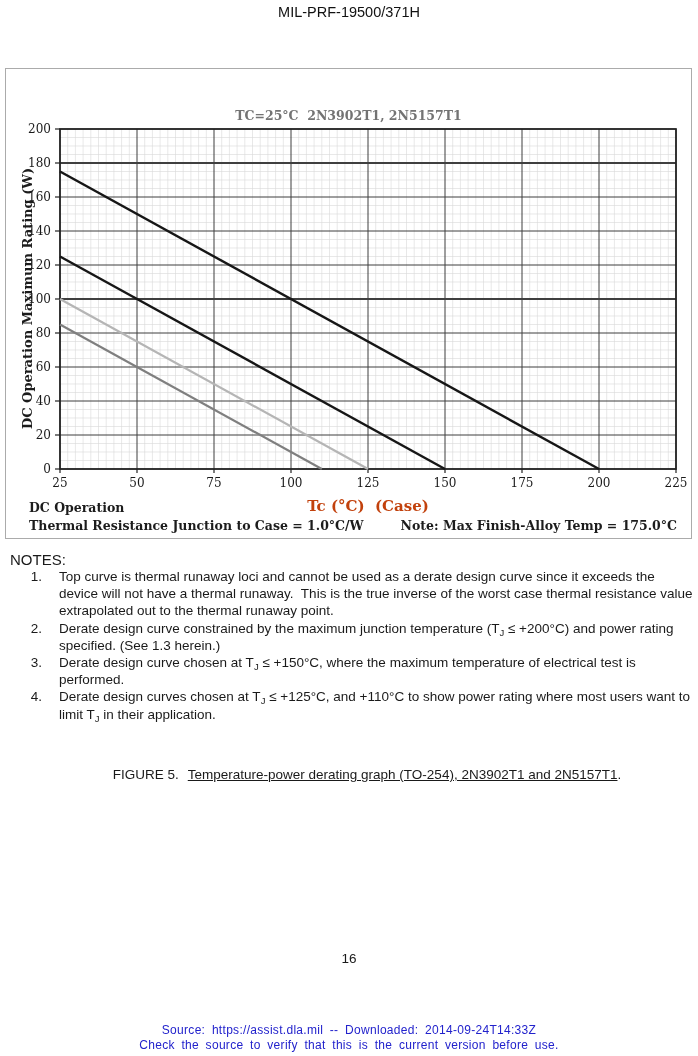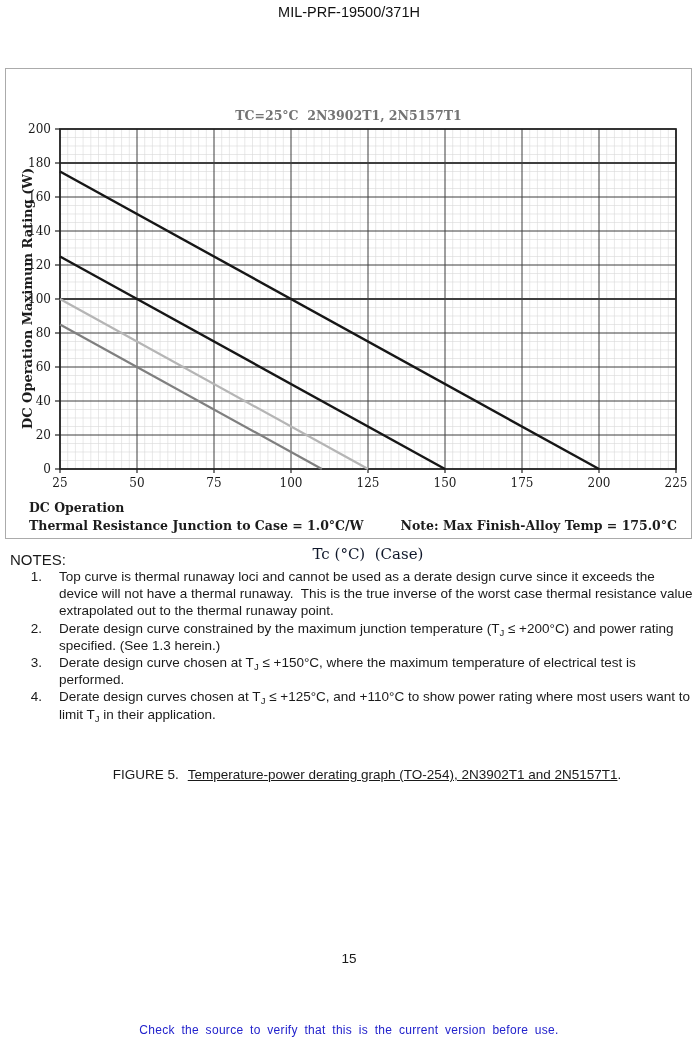--- a/index.html
+++ b/index.html
@@ -20,7 +20,7 @@
   #y-axis-label{left:-149px;top:222px;width:340px;text-align:center;transform:rotate(-90deg);
     font-family:"DejaVu Serif",serif;font-weight:bold;font-size:13px;white-space:nowrap;color:#1c1c1c;}
   #x-axis-label{left:54px;top:428px;width:616px;text-align:center;
-    font-family:"DejaVu Serif",serif;font-weight:normal;font-size:15px;color:#0f172a;margin-top:48px;}
+    font-family:"DejaVu Serif",serif;font-weight:bold;font-size:15px;color:#c2410c;}
   .anno{font-family:"DejaVu Serif",serif;font-weight:bold;font-size:12.5px;color:#1c1c1c;white-space:nowrap;}
   #anno-dc{left:23px;top:431px;}
   #anno-thermal{left:23px;top:449px;}

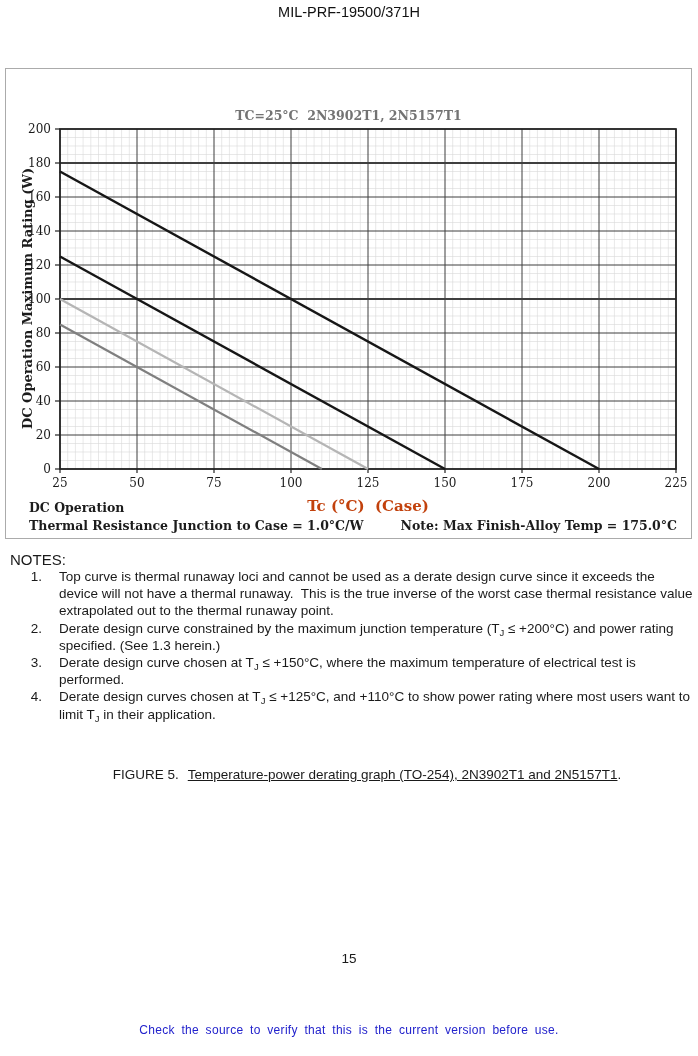--- a/index.html
+++ b/index.html
@@ -260,7 +260,7 @@
   <span class="cap-prefix">FIGURE 5.</span><span class="cap-underline">Temperature-power derating graph (TO-254), 2N3902T1 and 2N5157T1</span><span>.</span>
 </div>
 
-<div id="page-number" class="abs">15</div>
+<div id="page-number" class="abs">16</div>
 
 <div id="doc-footer" class="abs" style="color: rgb(34, 34, 204);">
   <div>Check the source to verify that this is the current version before use.</div>

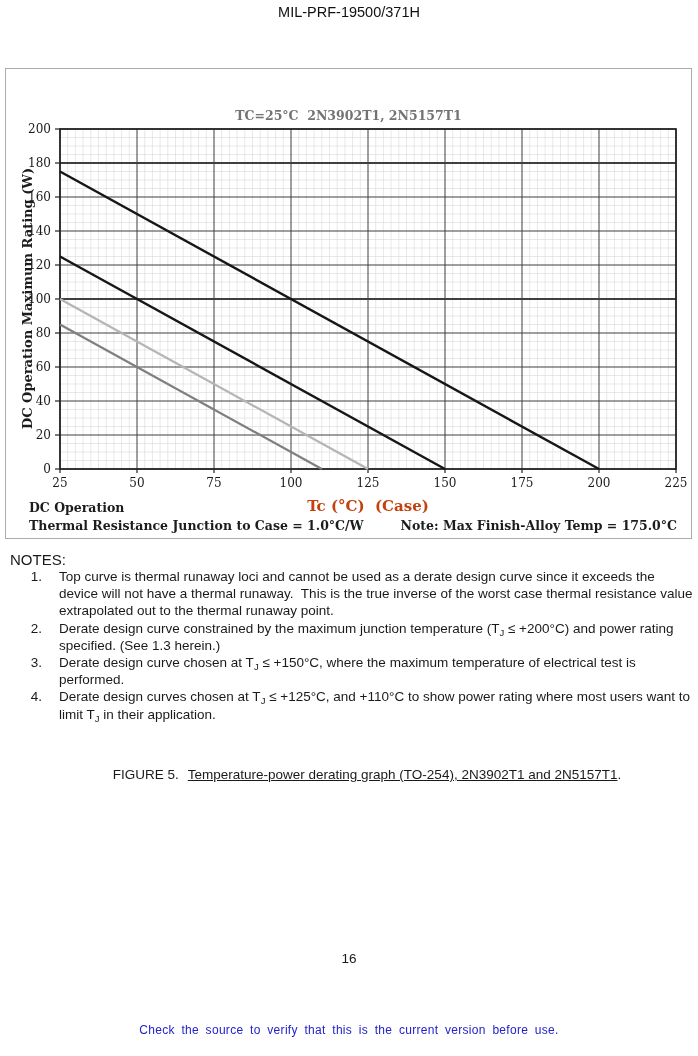--- a/index.html
+++ b/index.html
@@ -263,6 +263,7 @@
 <div id="page-number" class="abs">16</div>
 
 <div id="doc-footer" class="abs" style="color: rgb(34, 34, 204);">
+  <div>Source: https://assist.dla.mil -- Downloaded: 2014-09-24T14:33Z</div>
   <div>Check the source to verify that this is the current version before use.</div>
 </div>
 

